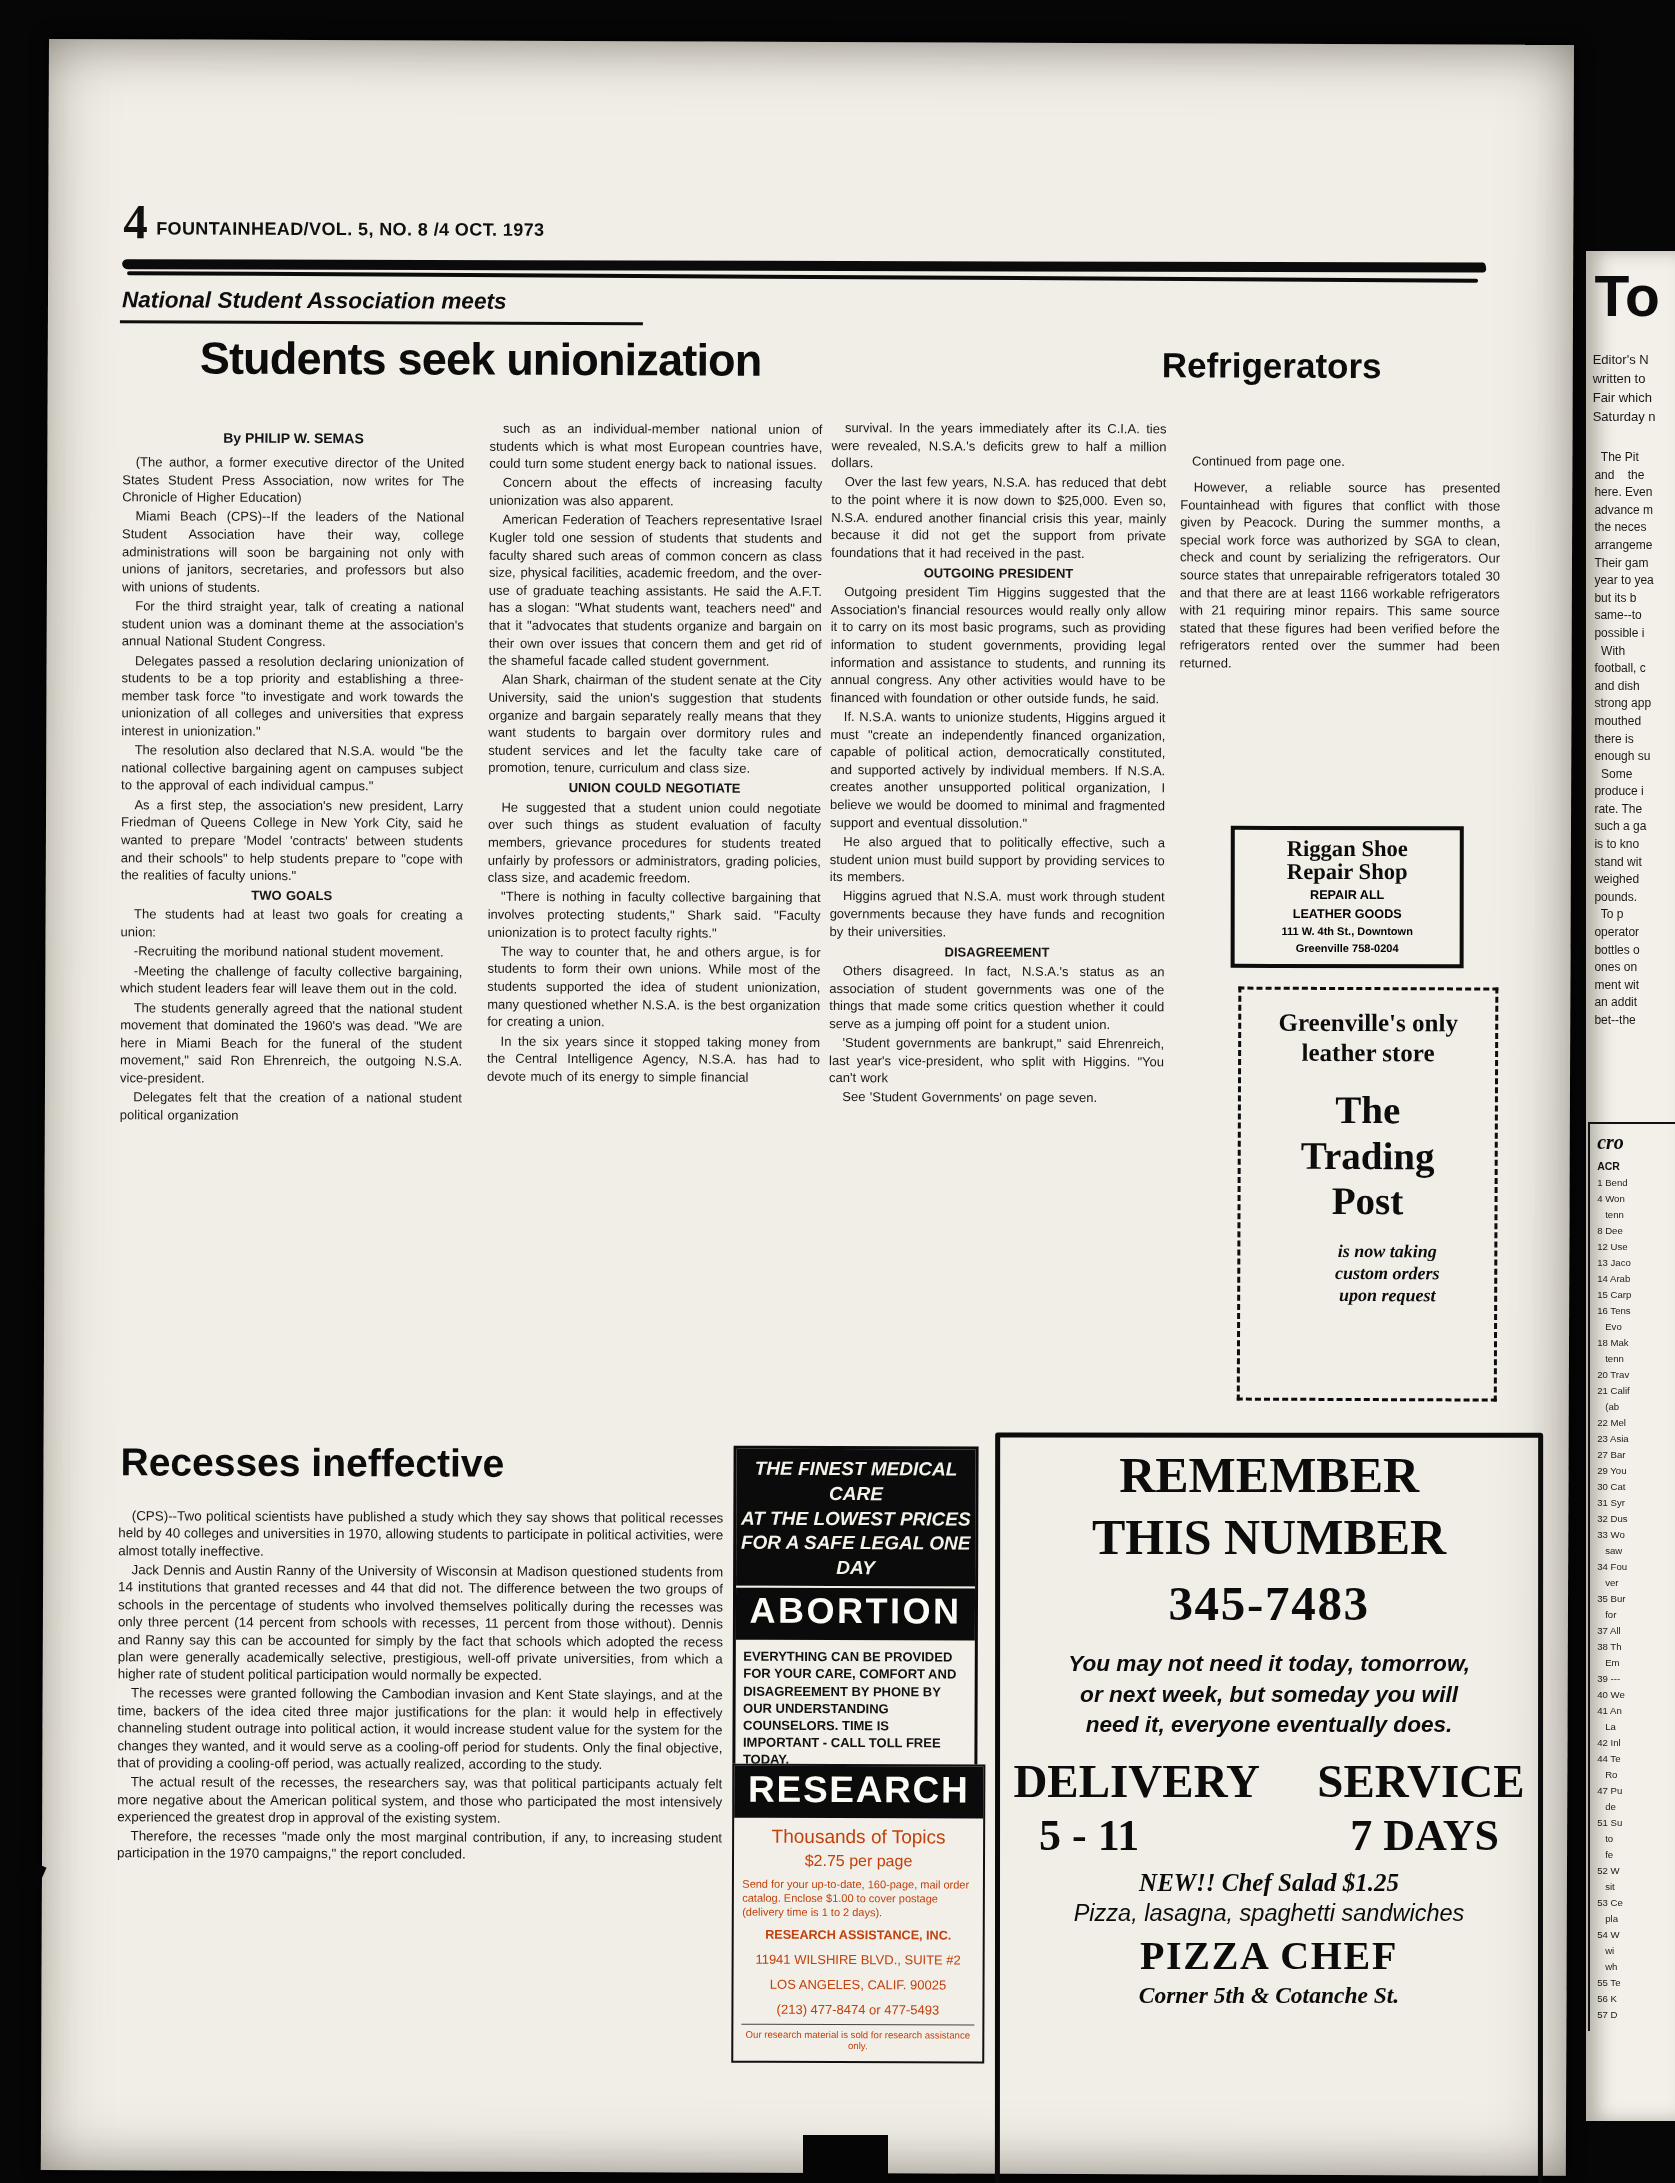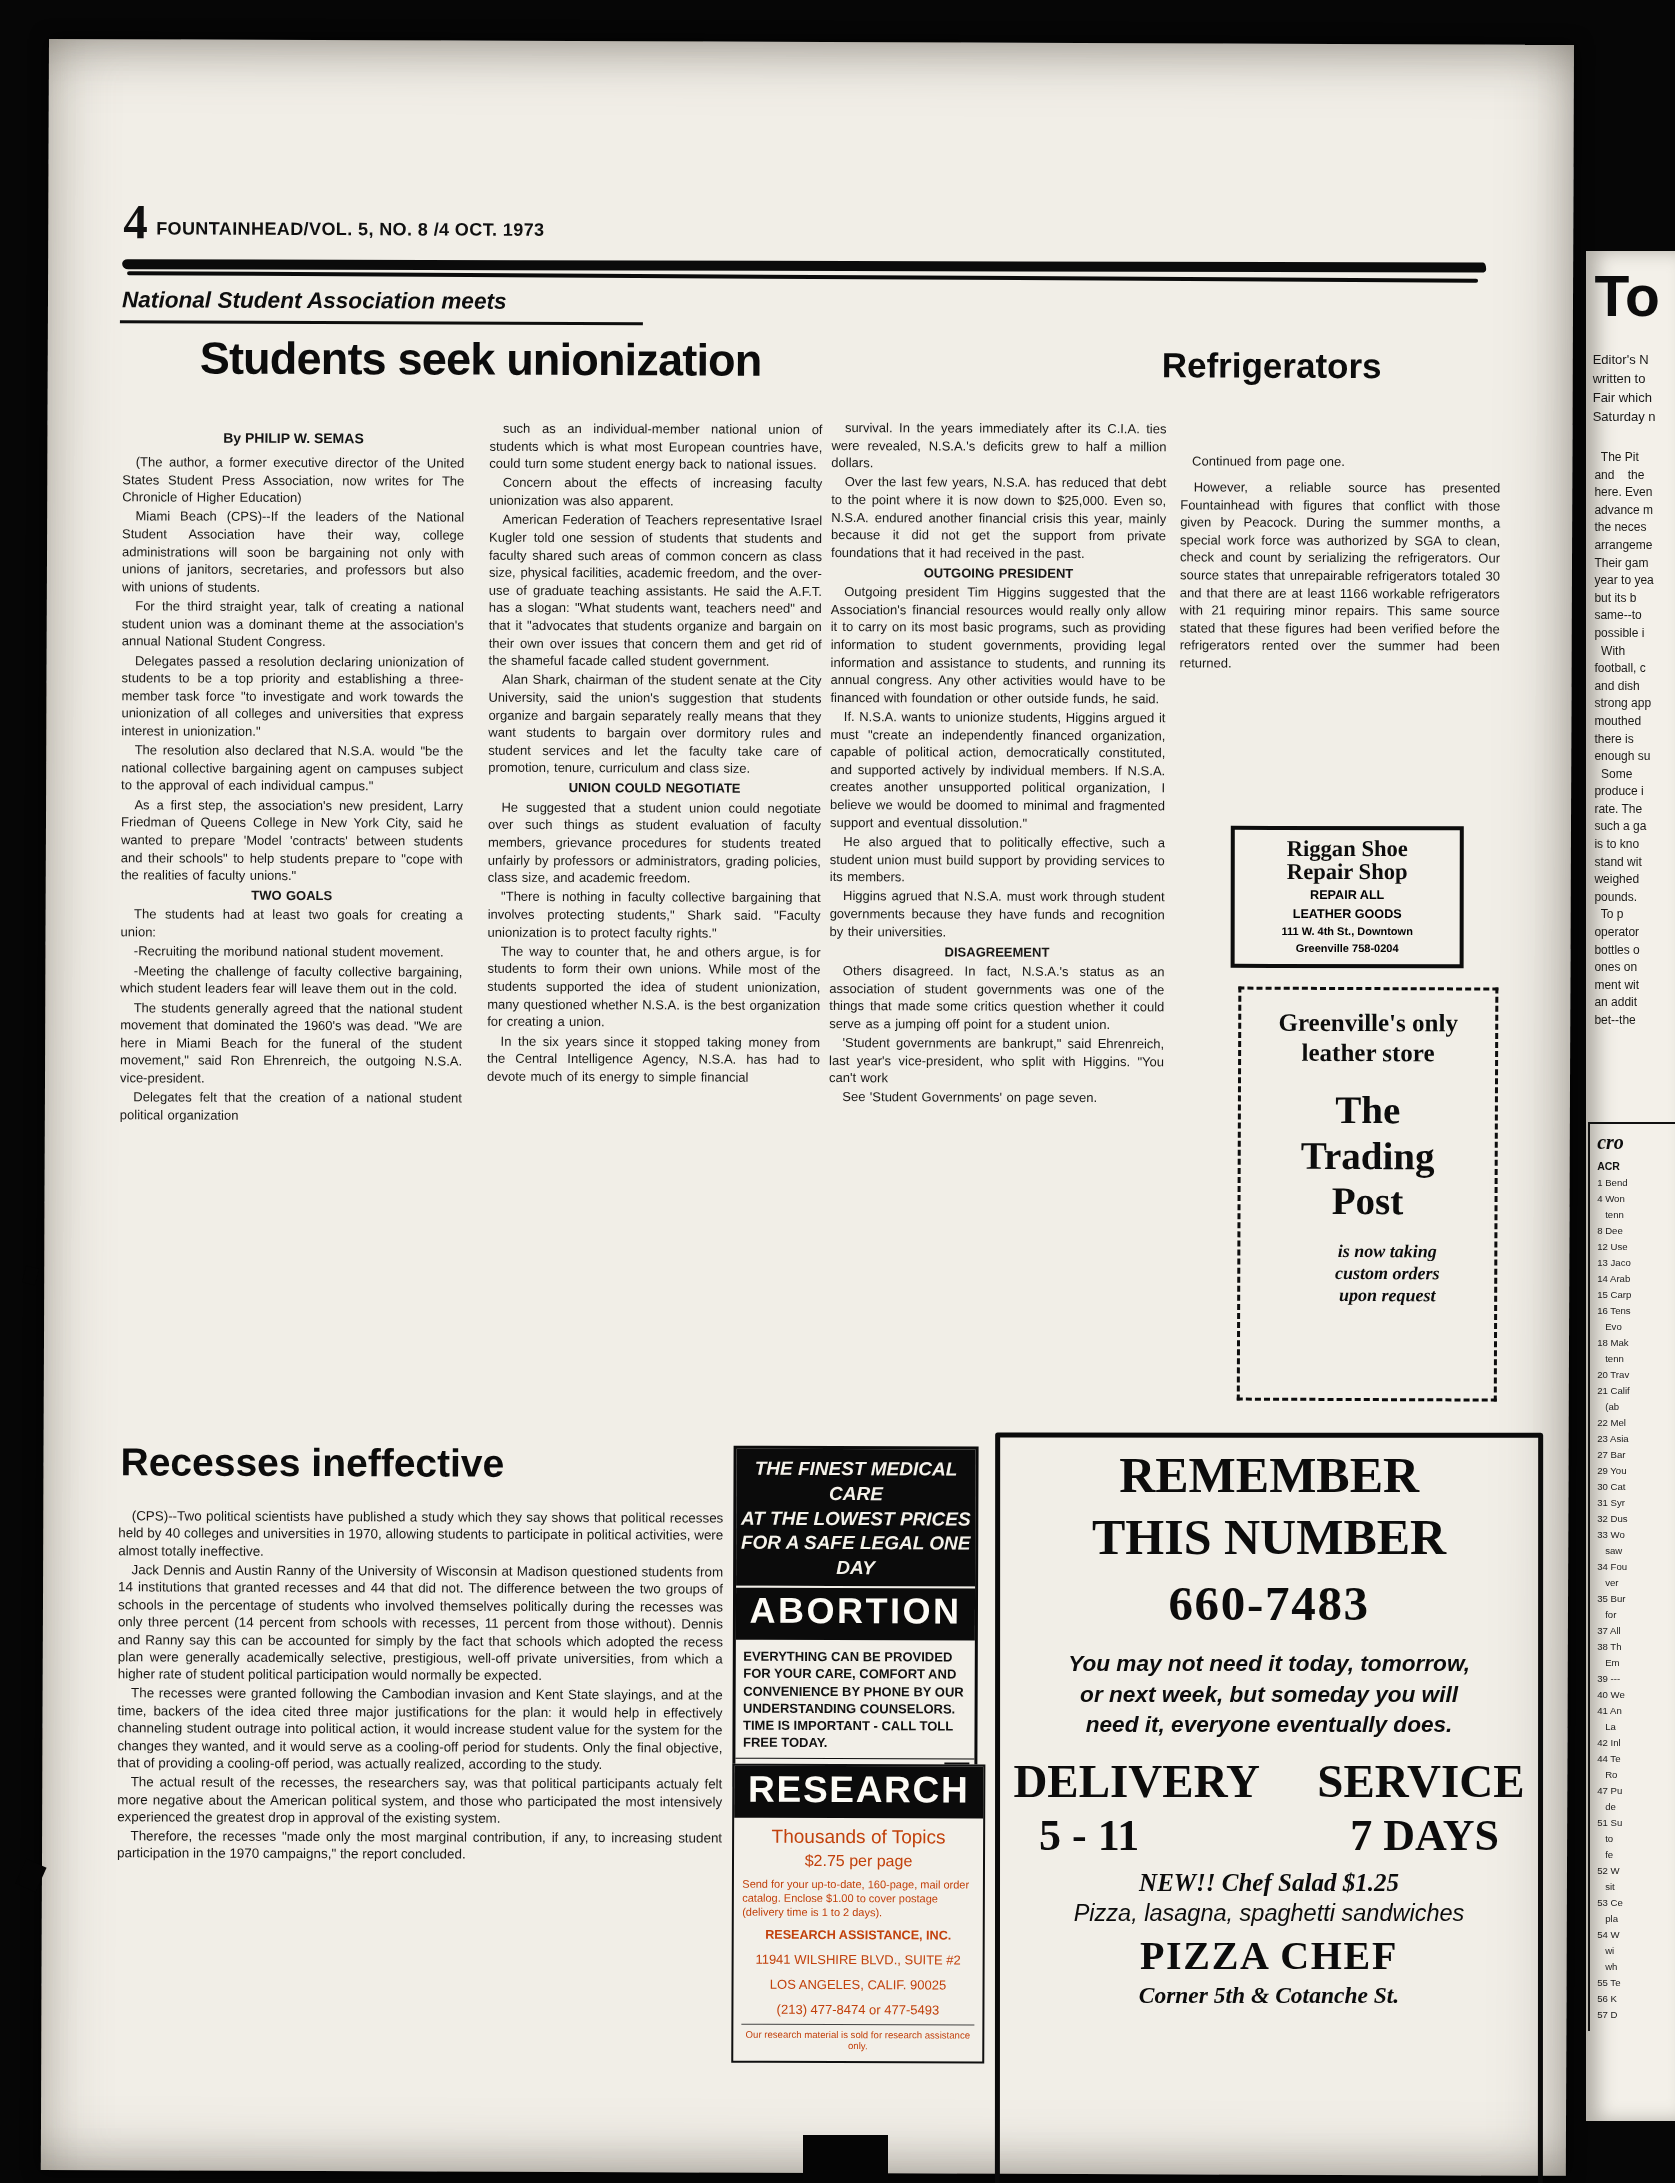--- a/index.html
+++ b/index.html
@@ -251,7 +251,7 @@
     <div class="pizza">
       <div class="pz-remember">REMEMBER</div>
       <div class="pz-remember">THIS  NUMBER</div>
-      <div class="pz-phone">660-7483</div>
+      <div class="pz-phone">345-7483</div>
       <div class="pz-tagline">
           <p class="">You may not need it today, tomorrow,</p>
           <p class="">or next week, but someday you will</p>

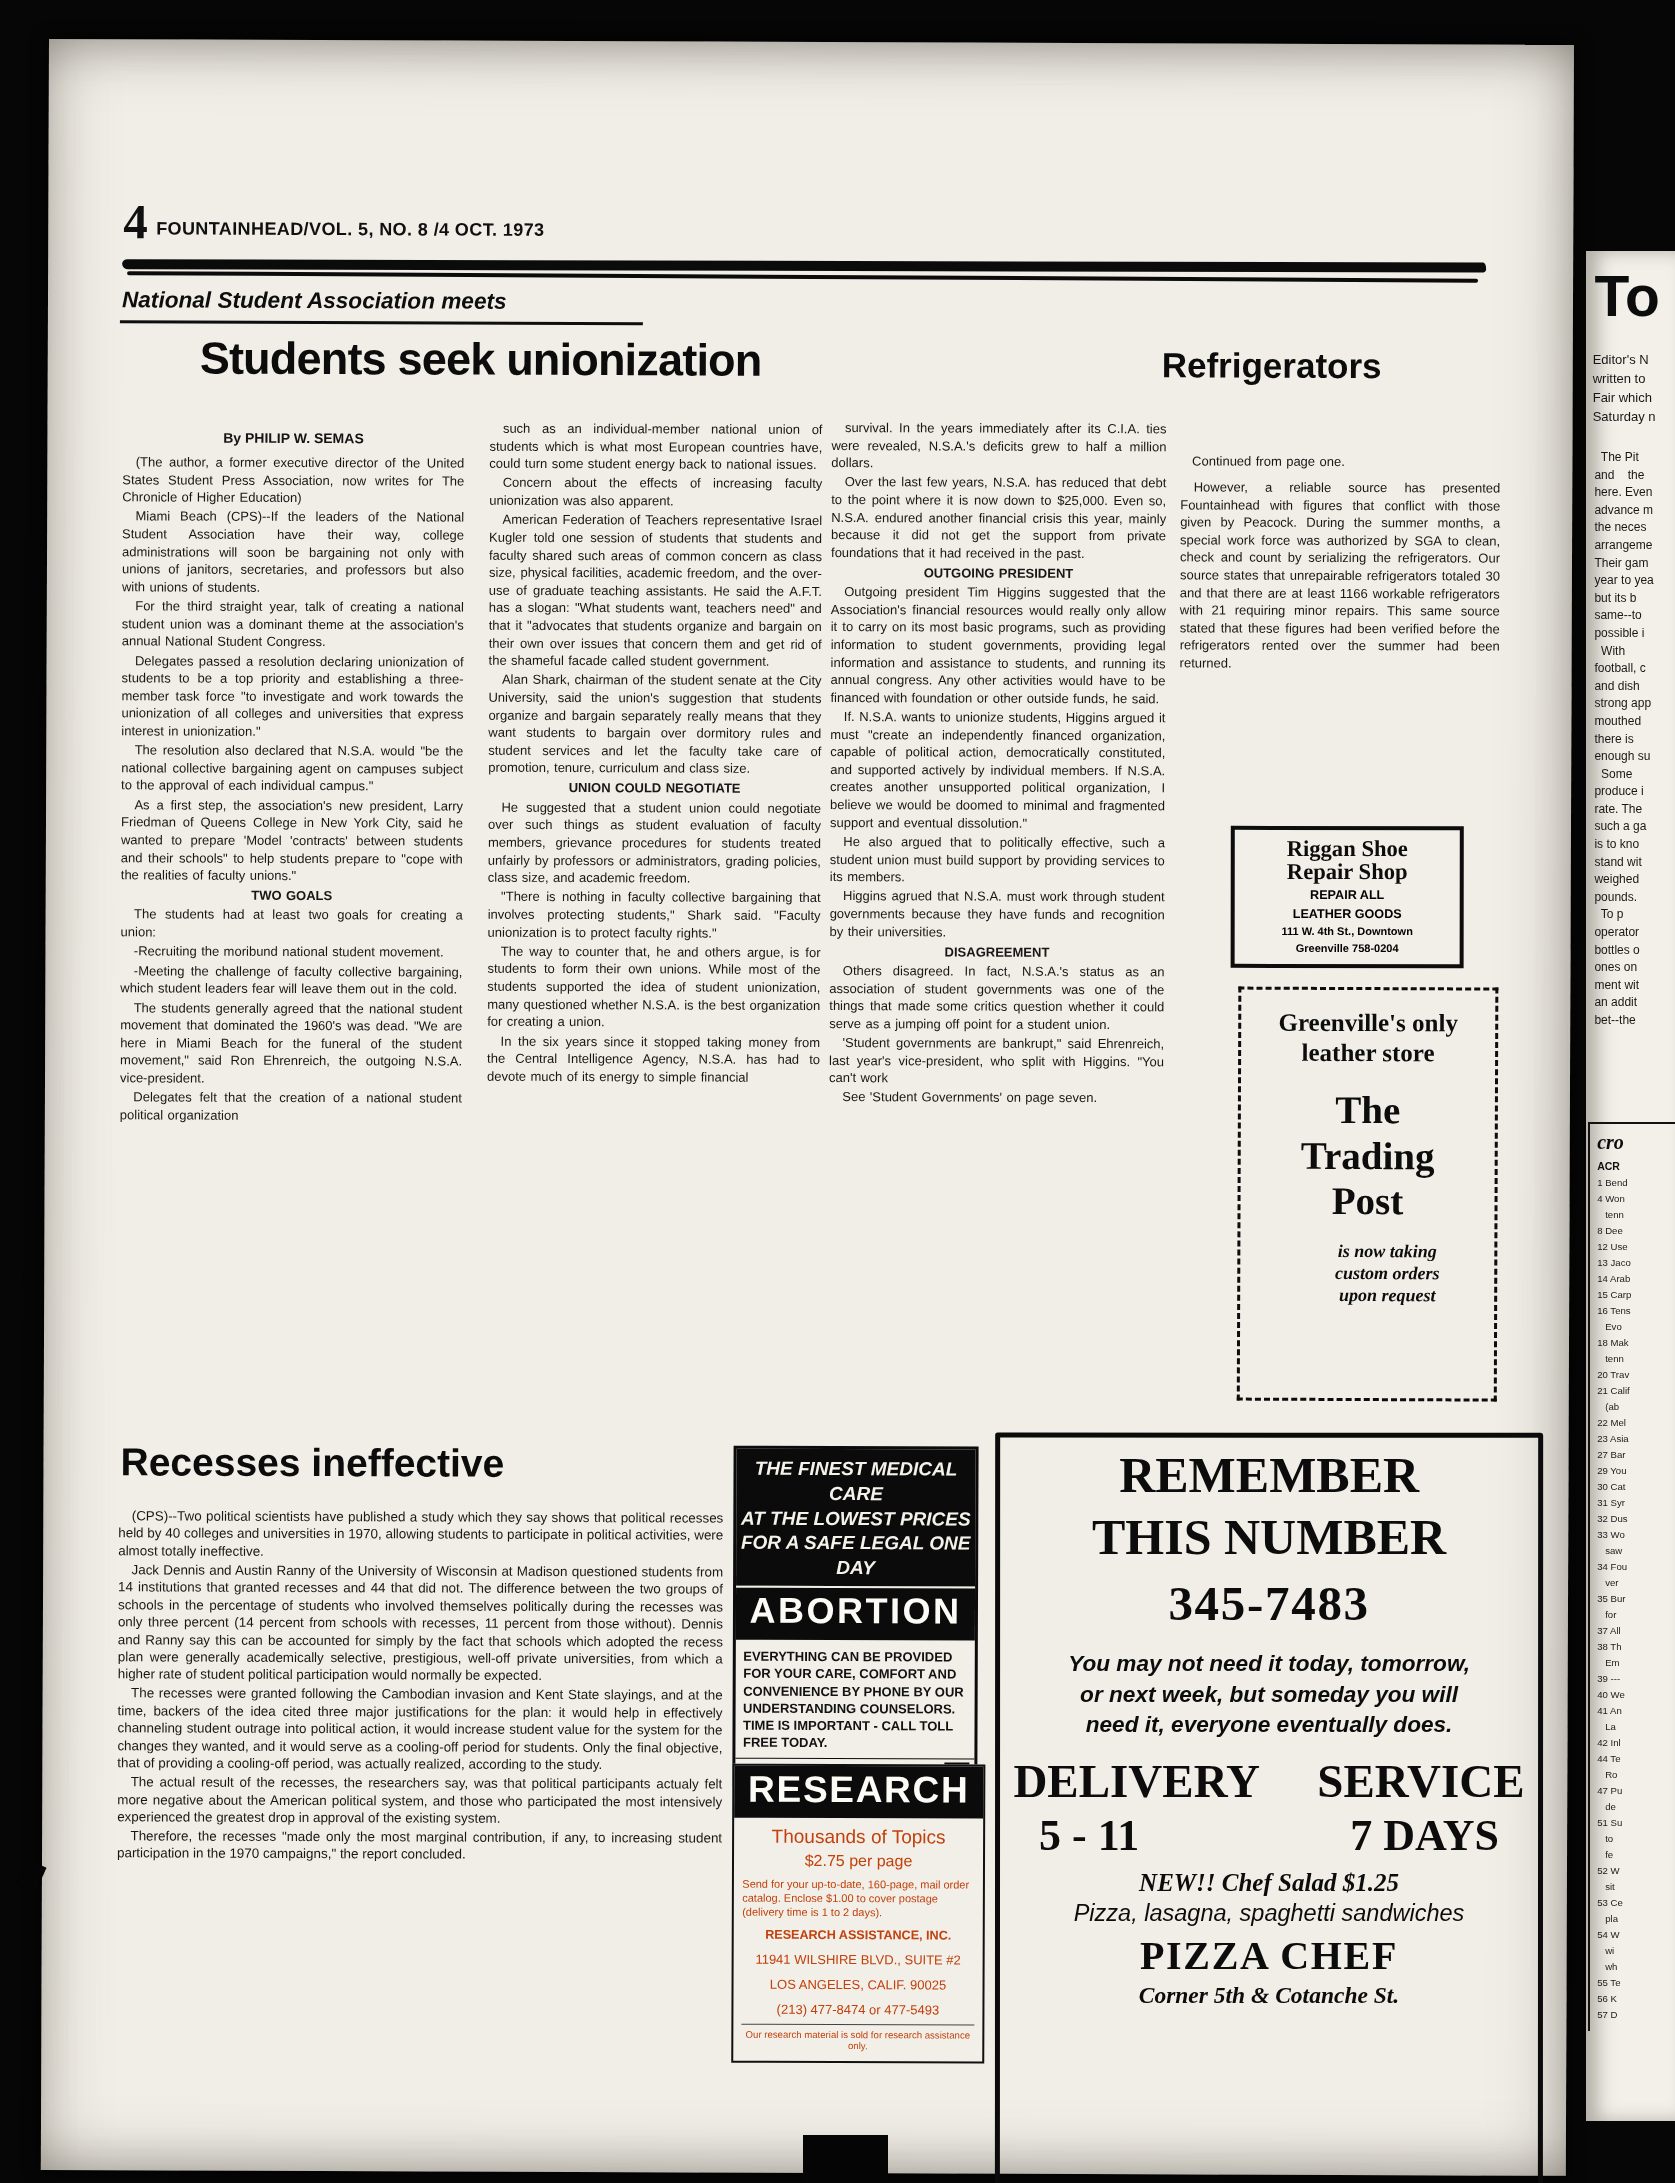--- a/index.html
+++ b/index.html
@@ -227,7 +227,7 @@
         <div>FOR A SAFE LEGAL ONE DAY</div>
       </div>
       <div class="ab-word">ABORTION</div>
-      <div class="ab-body">EVERYTHING CAN BE PROVIDED FOR YOUR CARE, COMFORT AND CONVENIENCE BY PHONE BY OUR UNDERSTANDING COUNSELORS. TIME IS IMPORTANT - CALL TOLL FREE TODAY.</div>
+      <div class="ab-body">EVERYTHING CAN BE PROVIDED FOR YOUR CARE, COMFORT AND DISAGREEMENT BY PHONE BY OUR UNDERSTANDING COUNSELORS. TIME IS IMPORTANT - CALL TOLL FREE TODAY.</div>
       <div class="ab-foot">
         <span class="txt">A.I.C. Services 800-523-5308</span>
         <span class="blob"></span>

